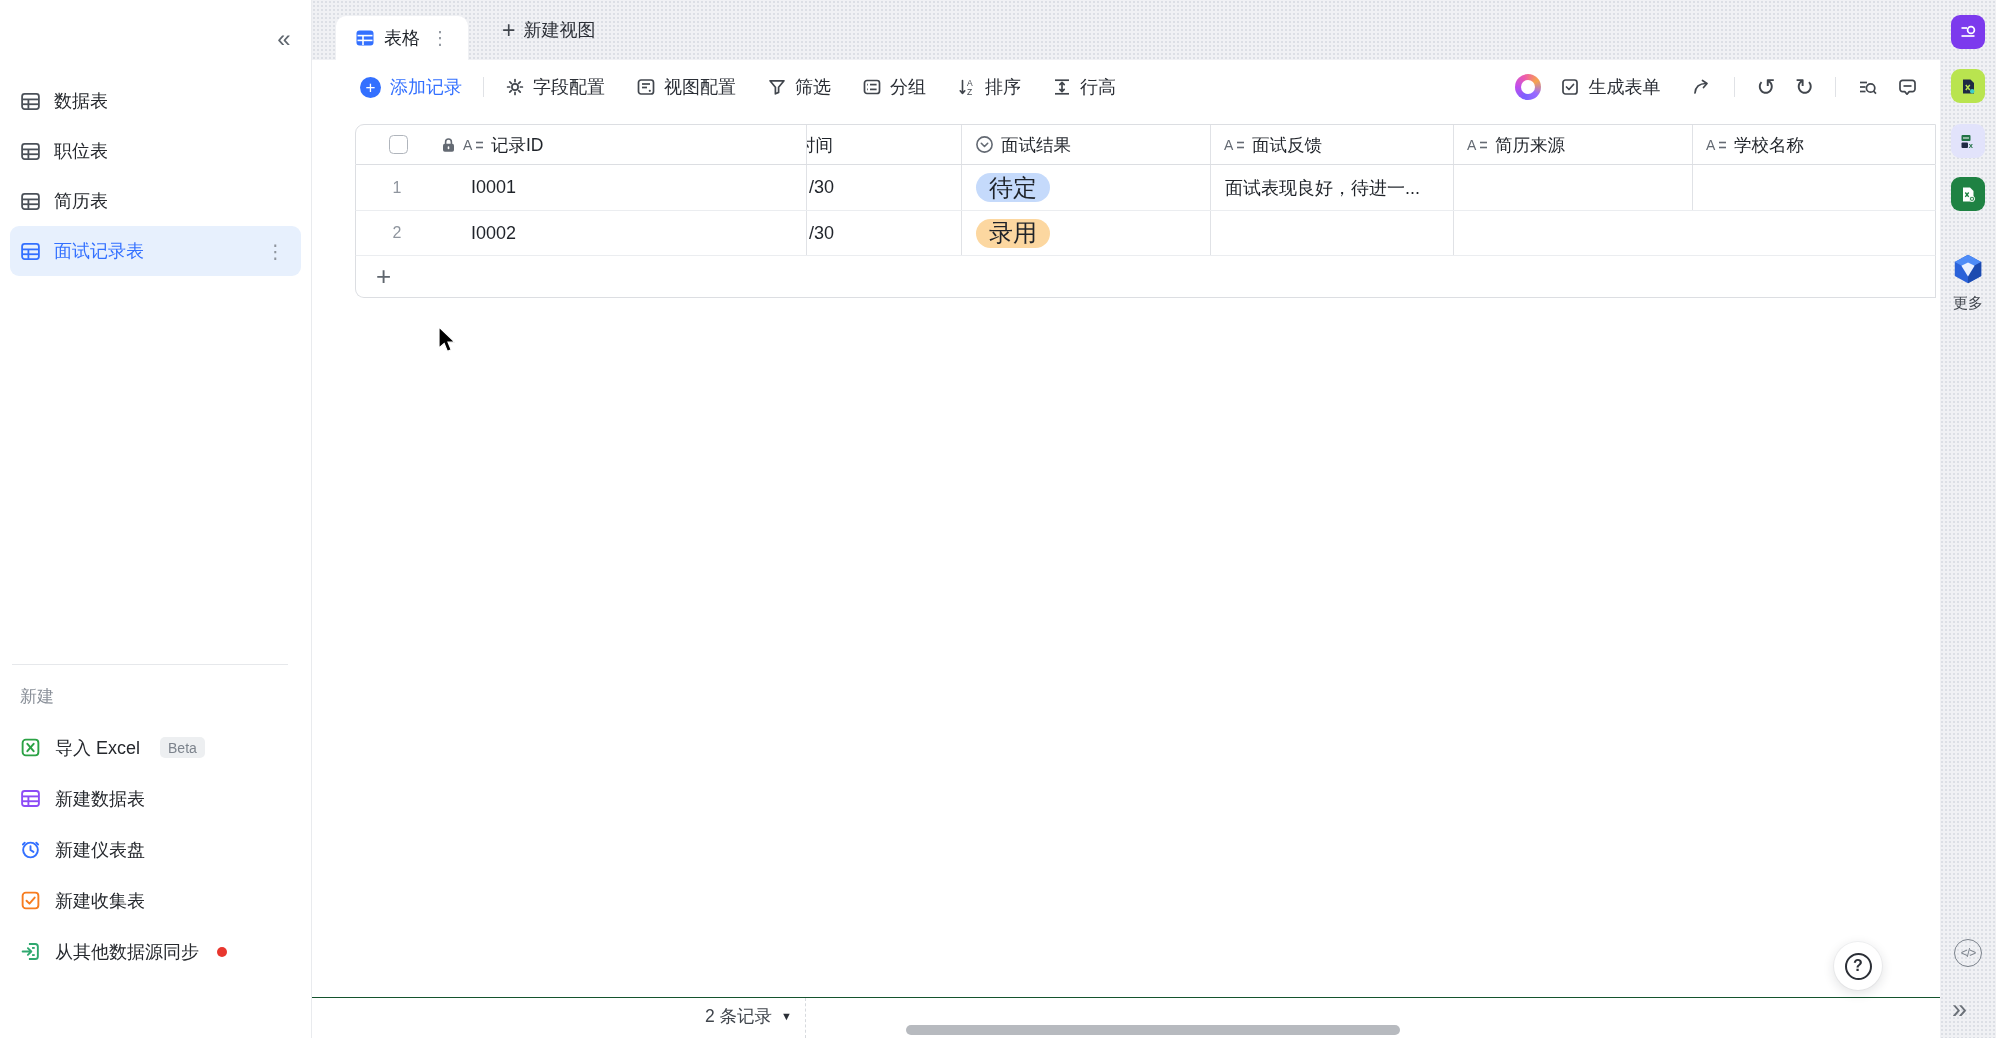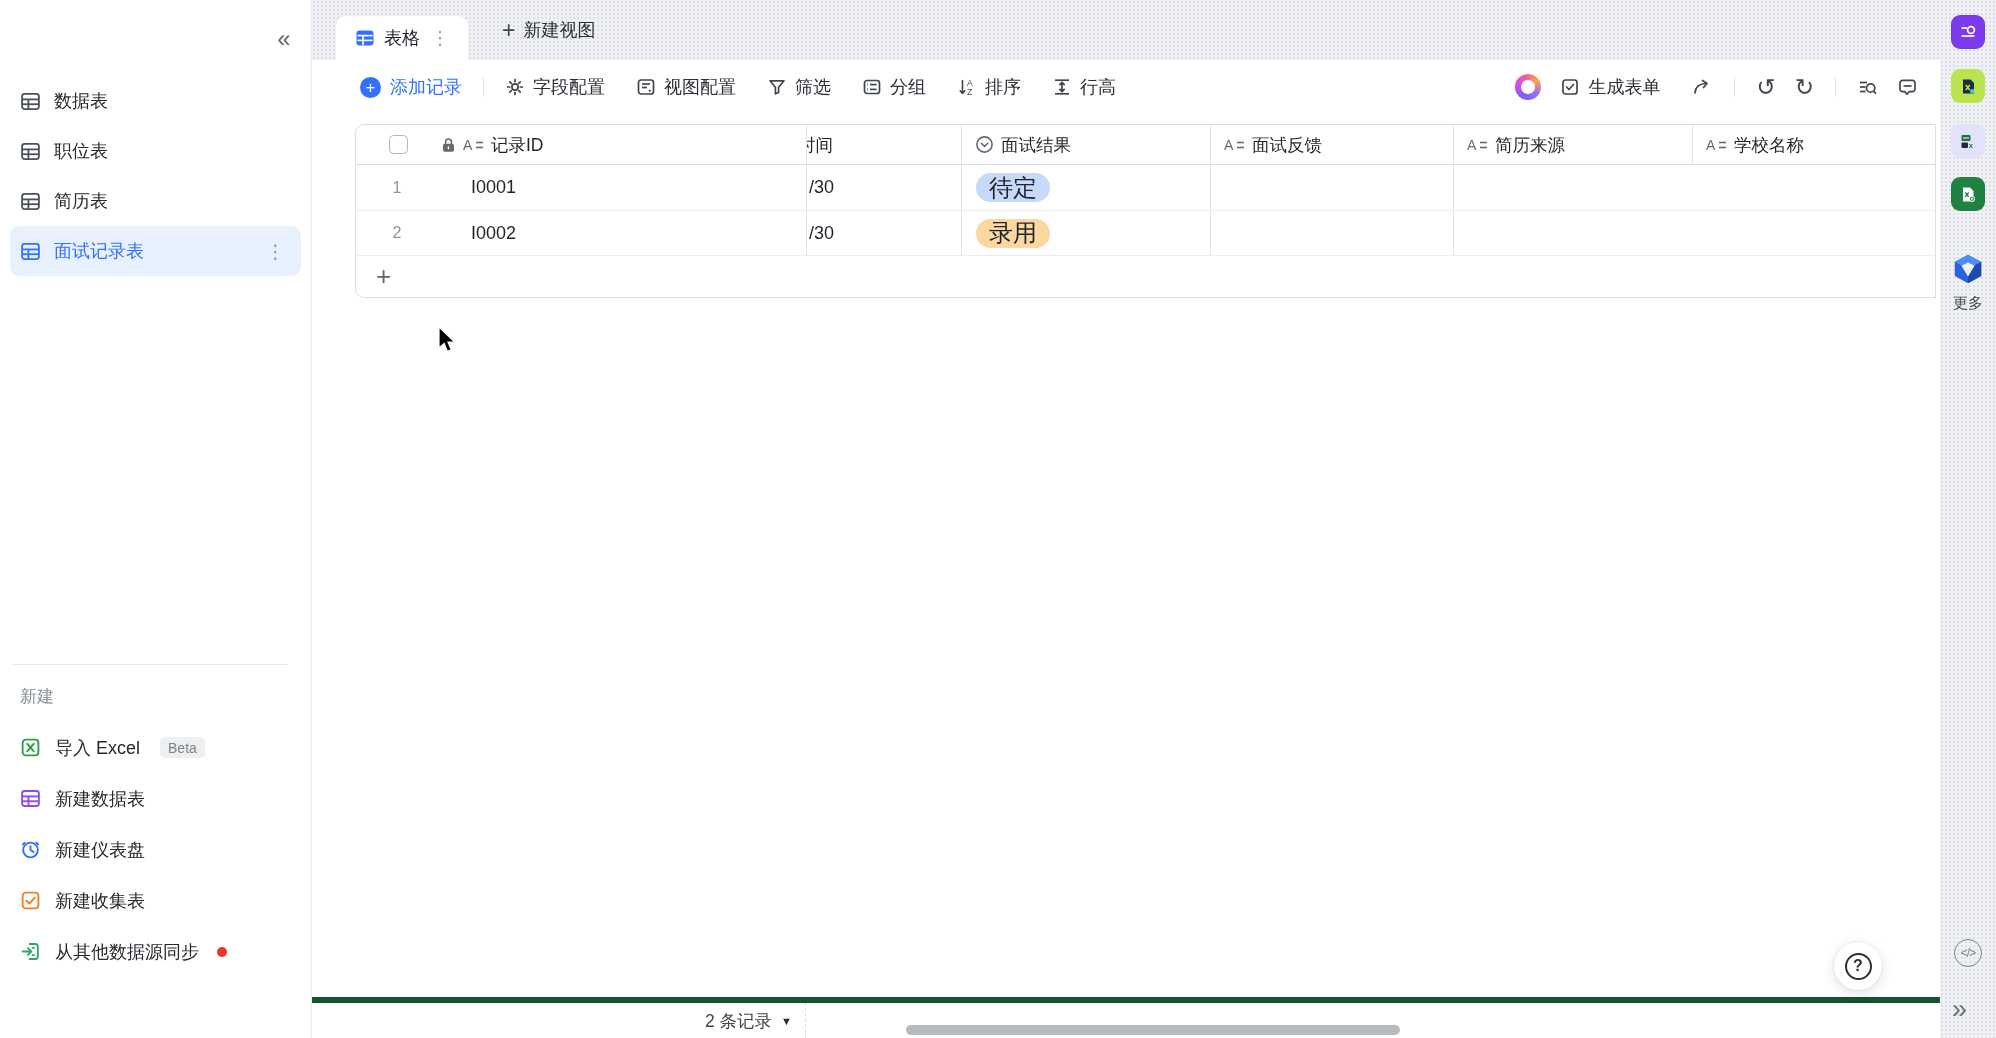--- a/index.html
+++ b/index.html
@@ -430,6 +430,9 @@
           <div class="cell">
             <span class="badge" style="background: rgb(197, 218, 251);">待定</span>
           </div>
+          <div class="cell fbcell">
+              <span>面试表现良好，待进一...</span>
+            </div>
           <div class="cell"></div>
           <div class="cell"></div>
         </div>

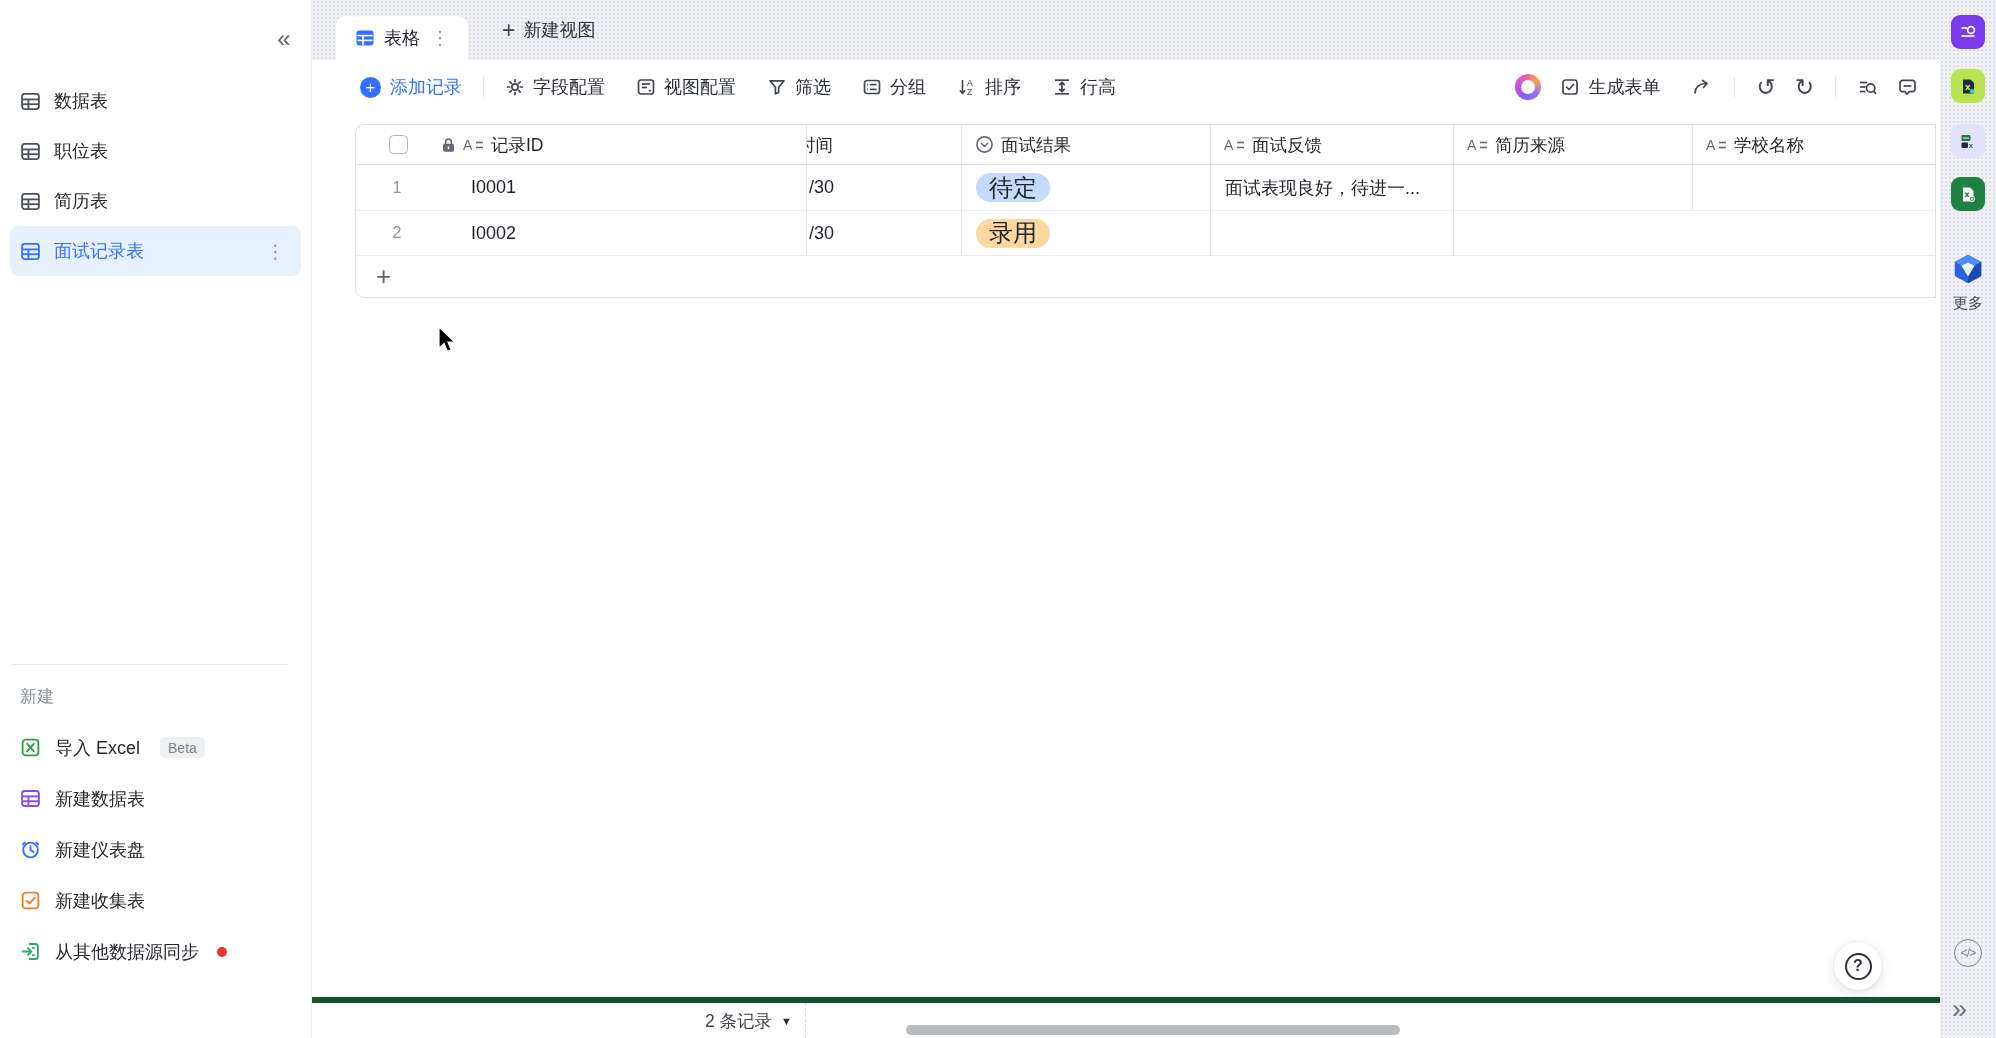--- a/index.html
+++ b/index.html
@@ -83,7 +83,7 @@
   .addrow .plus { margin-left:20px; font-size:26px; color:#5f666e; font-weight:300; }
 
   
-  .bottombar { position:absolute; left:0; bottom:0; width:100%; height:41px; background:#fff; border-top:6px solid #14532d; }
+  .bottombar { position:absolute; left:0; bottom:0; width:100%; height:41px; background:#fff; border-top:1px solid #14532d; }
   .rec-count { position:absolute; left:393px; top:0; height:36px; display:flex; align-items:center; gap:9px; font-size:17.5px; color:#41464d; cursor:pointer; }
   .rec-count .caret { font-size:11px; color:#2b2f36; }
   .bb-divider { position:absolute; left:493px; top:0; bottom:0; border-left:1px dashed #d7dade; }

